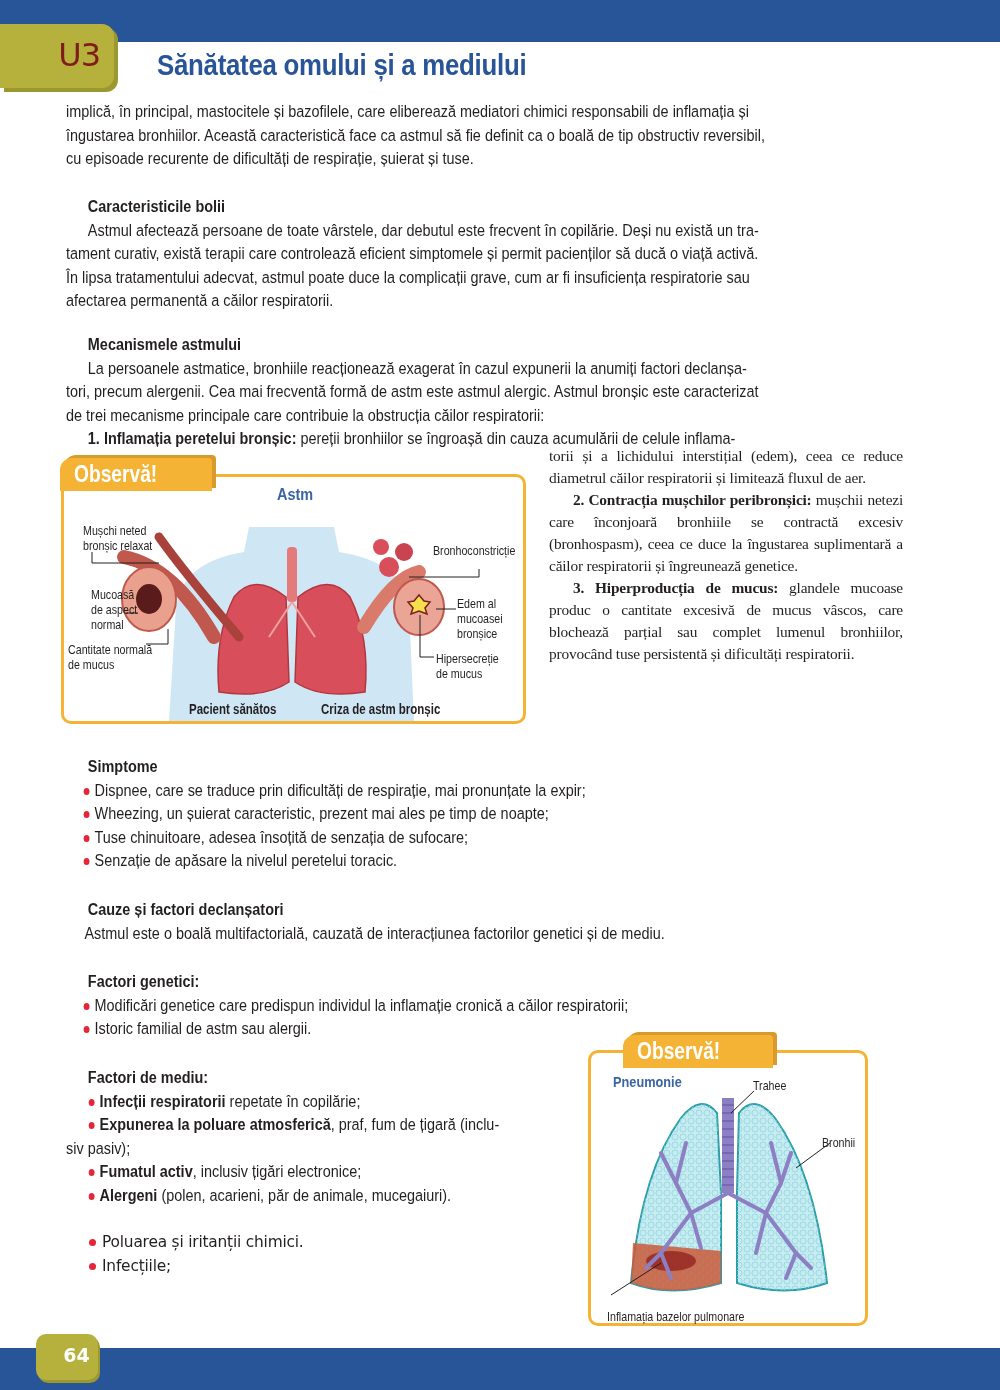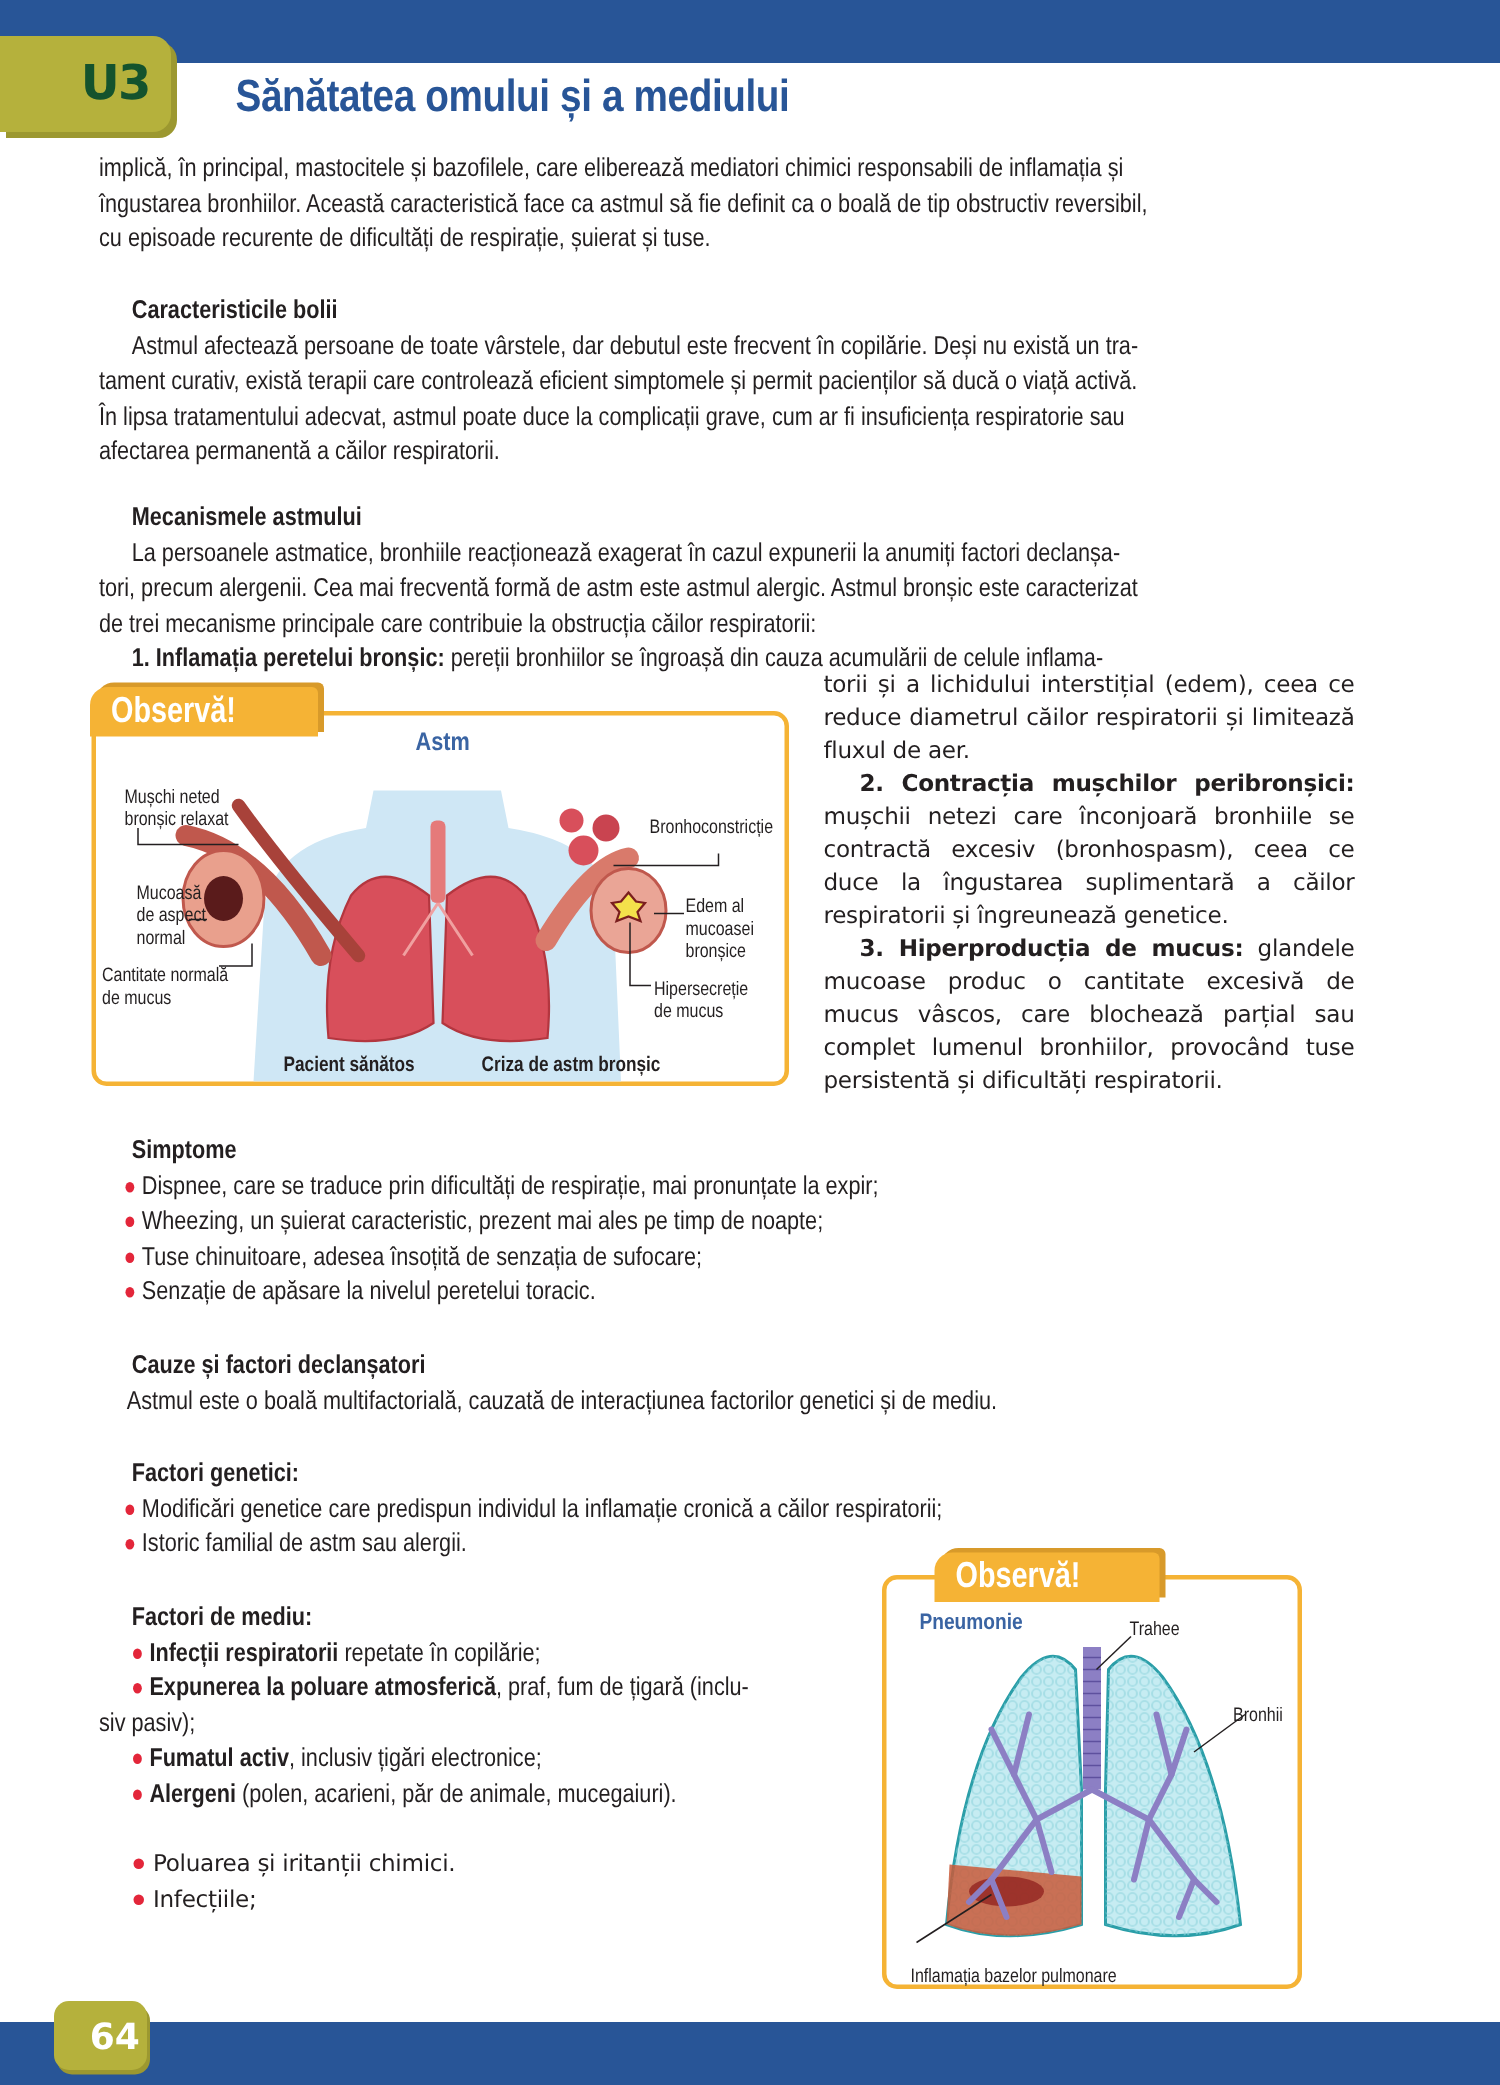--- a/index.html
+++ b/index.html
@@ -9,8 +9,8 @@
   .top-bar { position: absolute; left: 0; top: 0; width: 1000px; height: 42px; background: #285597; }
   .unit-tab { position: absolute; left: 0; top: 24px; width: 114px; height: 64px; background: #b5b13c;
     border-radius: 0 12px 12px 0; box-shadow: 4px 4px 0 #9c9830; }
-  .unit-tab span { position: absolute; right: 14px; top: 12px; font-family: "DejaVu Sans", sans-serif; font-weight: bold;
-    font-size: 32px; color: #14532d; letter-spacing: -1px; }
+  .unit-tab span { position: absolute; right: 14px; top: 12px; font-family: "DejaVu Sans", sans-serif; font-weight: normal;
+    font-size: 32px; color: #7f1d1d; letter-spacing: -1px; }
   .page-title { position: absolute; left: 157px; top: 48px; font-family: "Liberation Sans Narrow", "Liberation Sans", sans-serif;
     font-weight: bold; font-size: 30px; color: #285597; transform: scaleX(0.86); transform-origin: left; letter-spacing: -0.3px; }
 

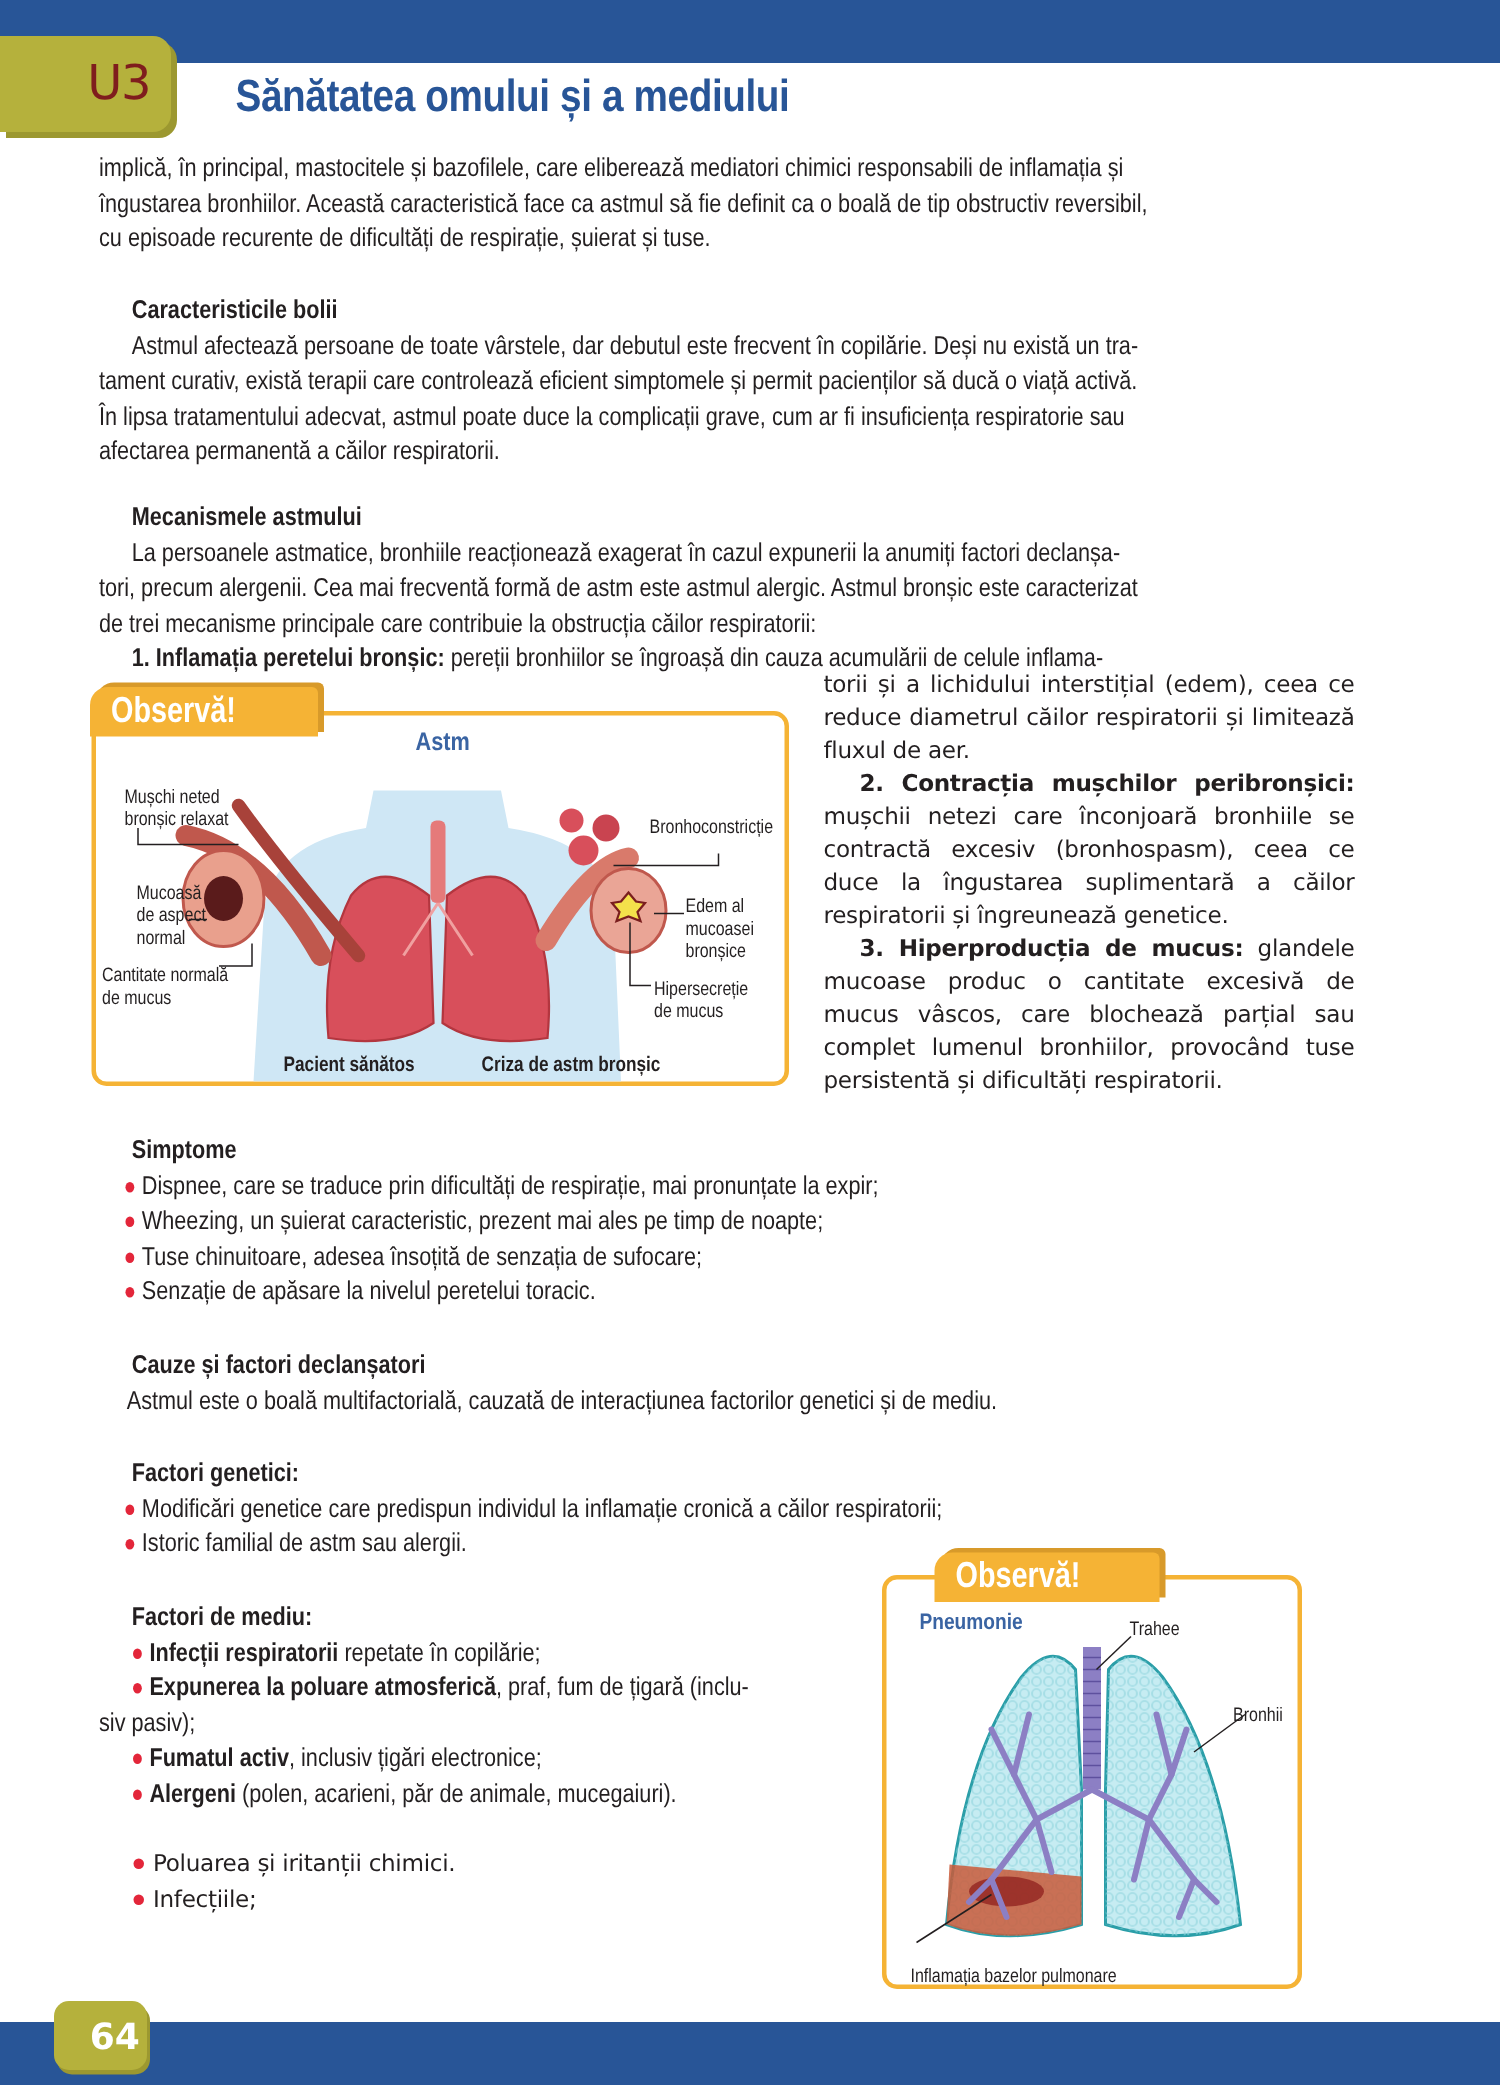--- a/index.html
+++ b/index.html
@@ -25,7 +25,7 @@
 
   .wide-col { position: absolute; left: 549px; top: 445px; width: 354px; font-family: "DejaVu Sans", sans-serif;
     font-size: 15.4px; line-height: 22px; color: #231f20; letter-spacing: -0.2px; }
-  .wide-col p { text-align: justify; text-align-last: left; }
+  .wide-col p { text-align: justify; text-align-last: left; font-family: Liberation Serif, serif; }
   .wide-col .num { text-indent: 24px; }
 
   .observe-box { position: absolute; border: 3px solid #f5b335; border-radius: 10px; background: #ffffff; }

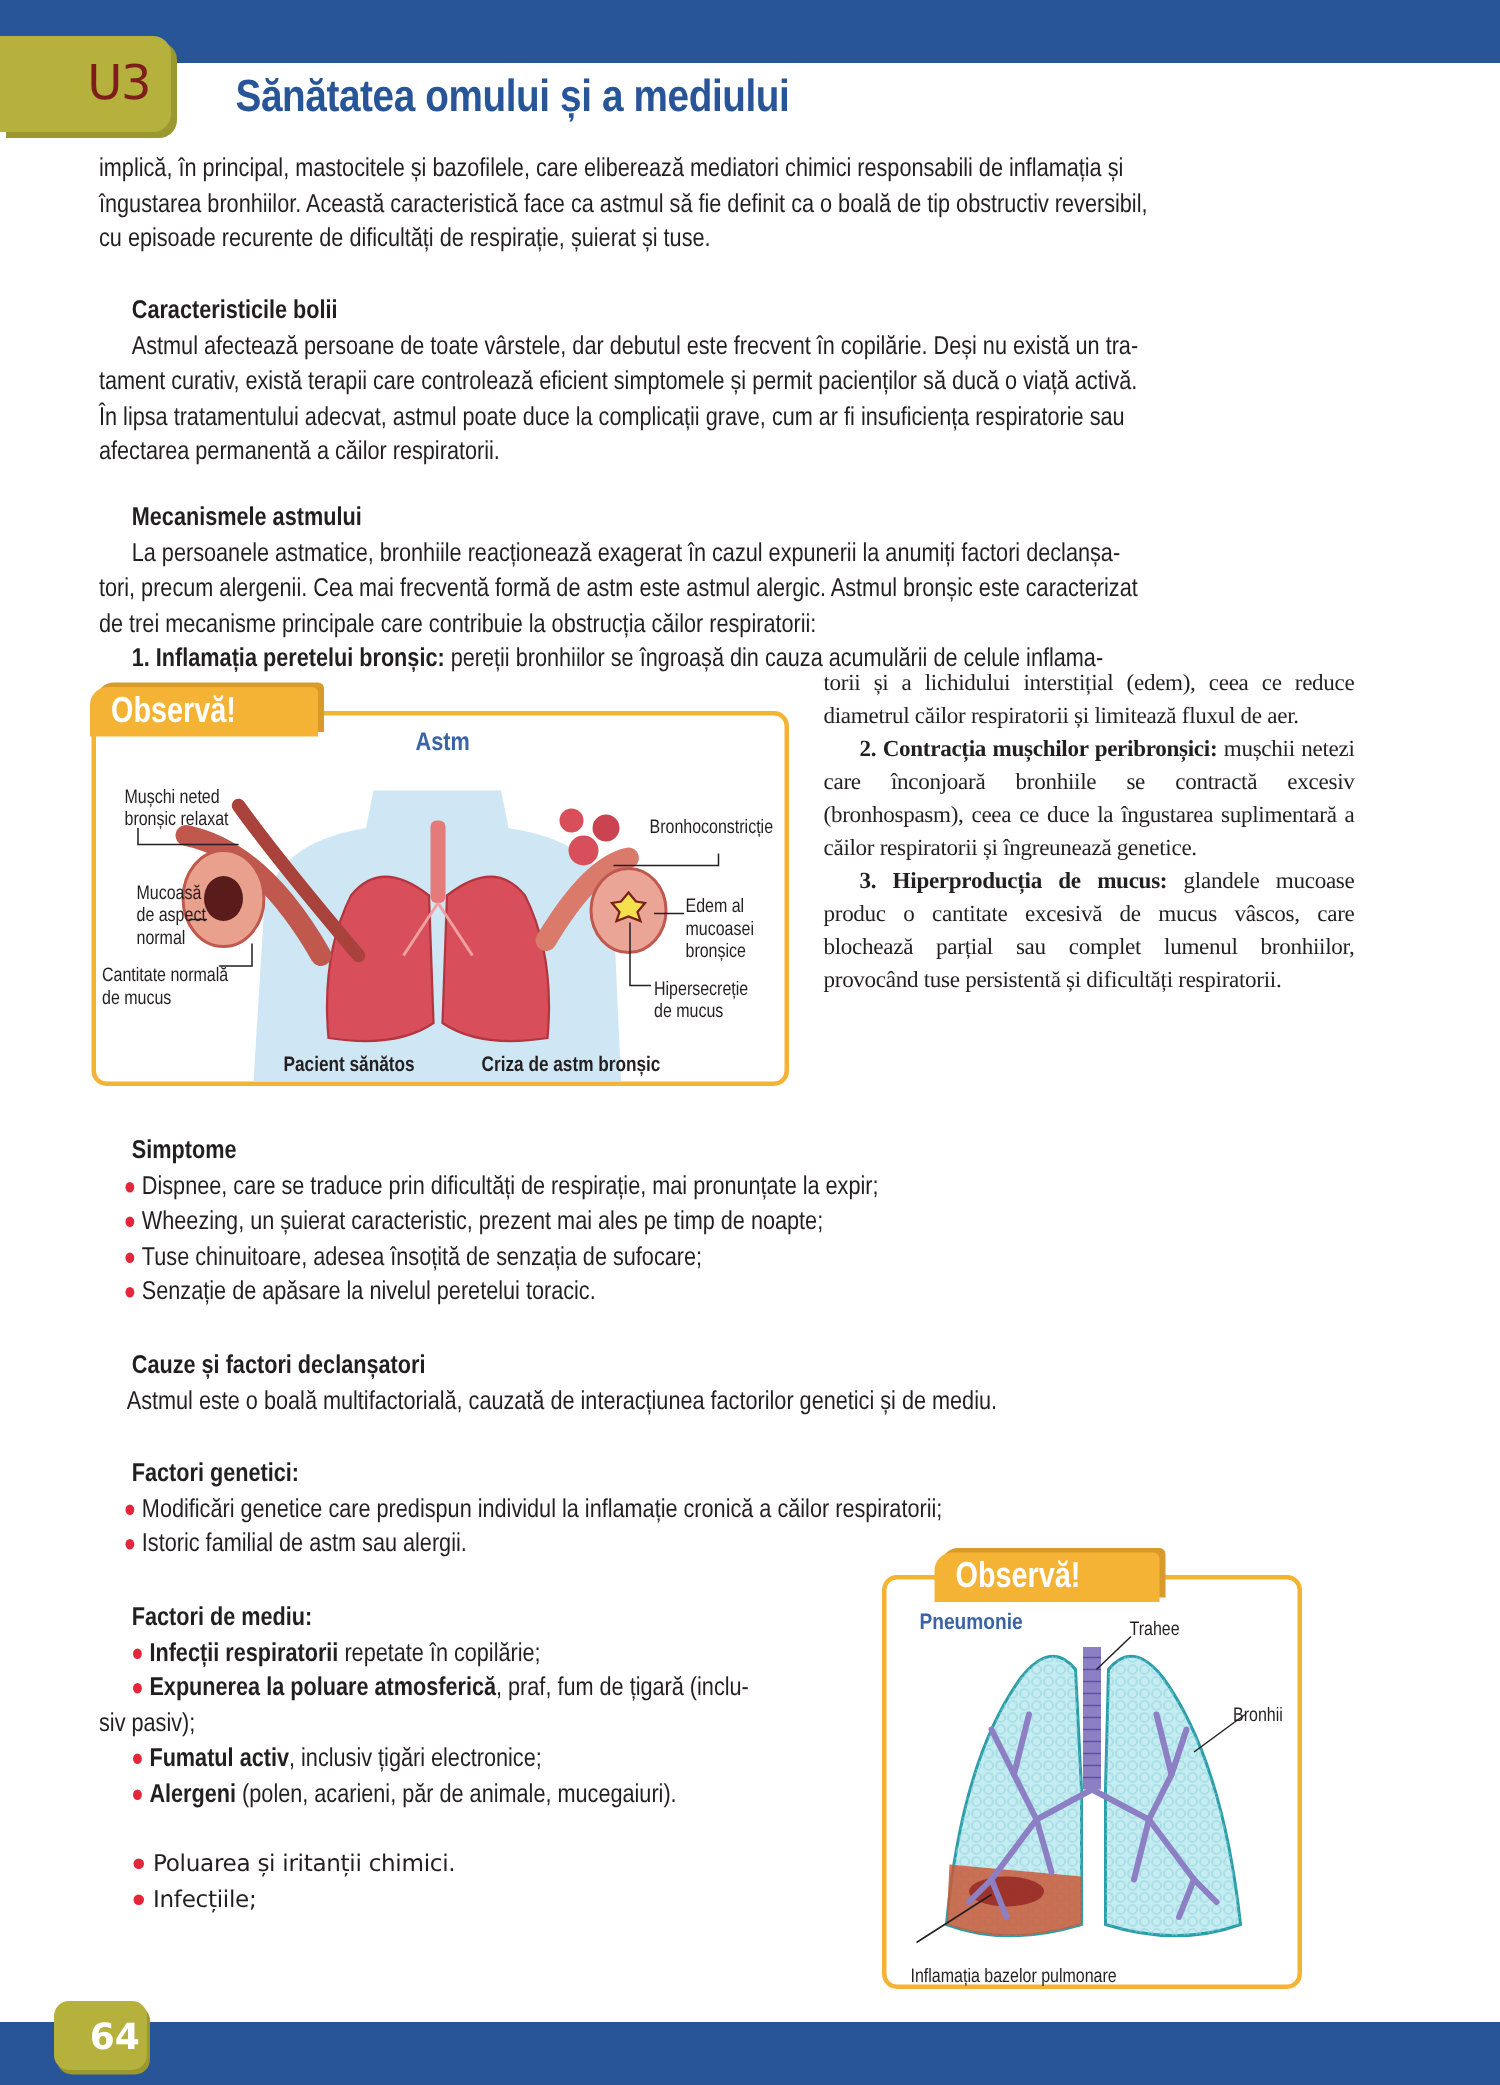--- a/index.html
+++ b/index.html
@@ -41,7 +41,7 @@
   .bottom-bar { position: absolute; left: 0; top: 1348px; width: 1000px; height: 42px; background: #285597; }
   .page-num { position: absolute; left: 36px; top: 1334px; width: 62px; height: 46px; background: #b5b13c; border-radius: 10px;
     box-shadow: 2px 3px 0 #9c9830; }
-  .page-num span { position: absolute; left: 0; right: 0; top: 10px; text-align: center; font-family: "DejaVu Sans", sans-serif; font-weight: bold; font-size: 24px; color: #fff; margin-left: 19px; }
+  .page-num span { position: absolute; left: 0; right: 0; top: 10px; text-align: center; font-family: "DejaVu Sans", sans-serif; font-weight: bold; font-size: 19px; color: #fff; margin-left: 19px; }
 </style>
 </head>
 <body>

